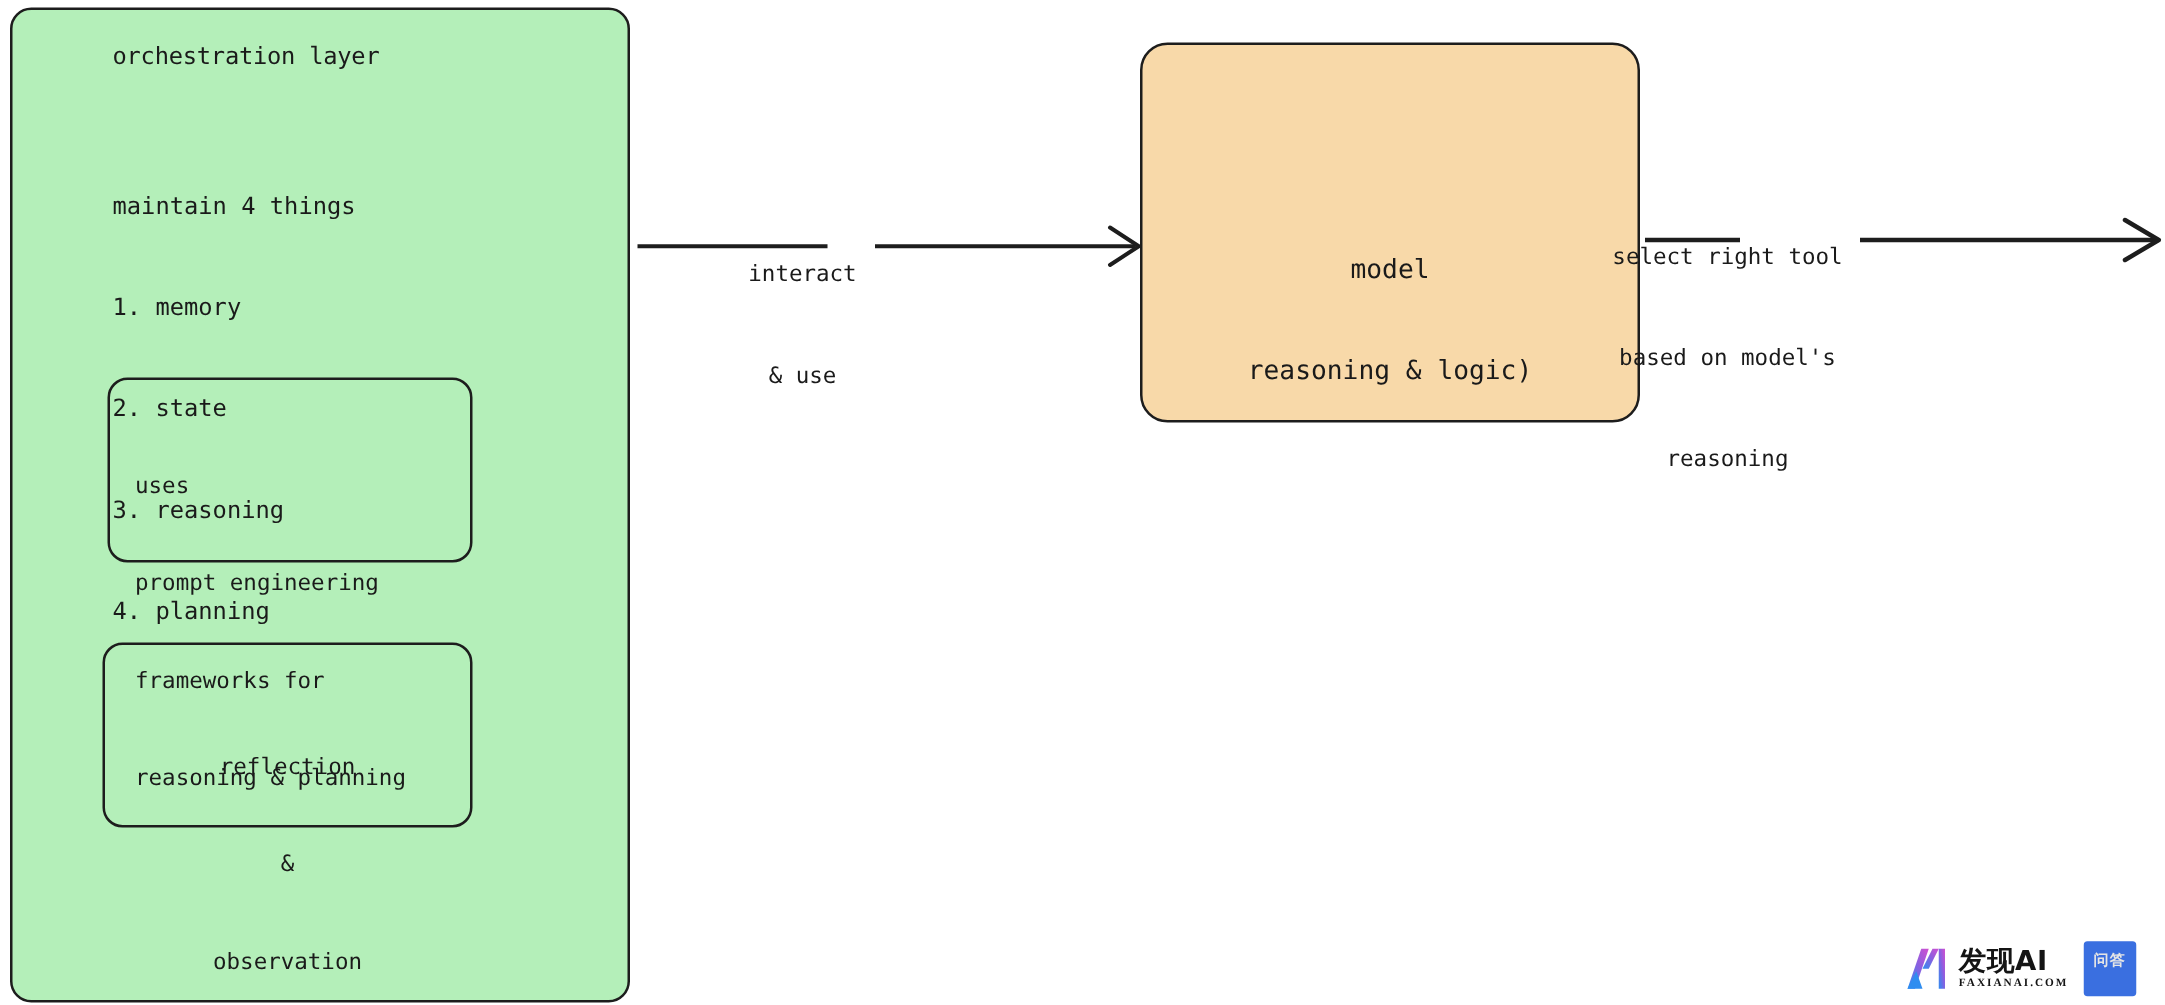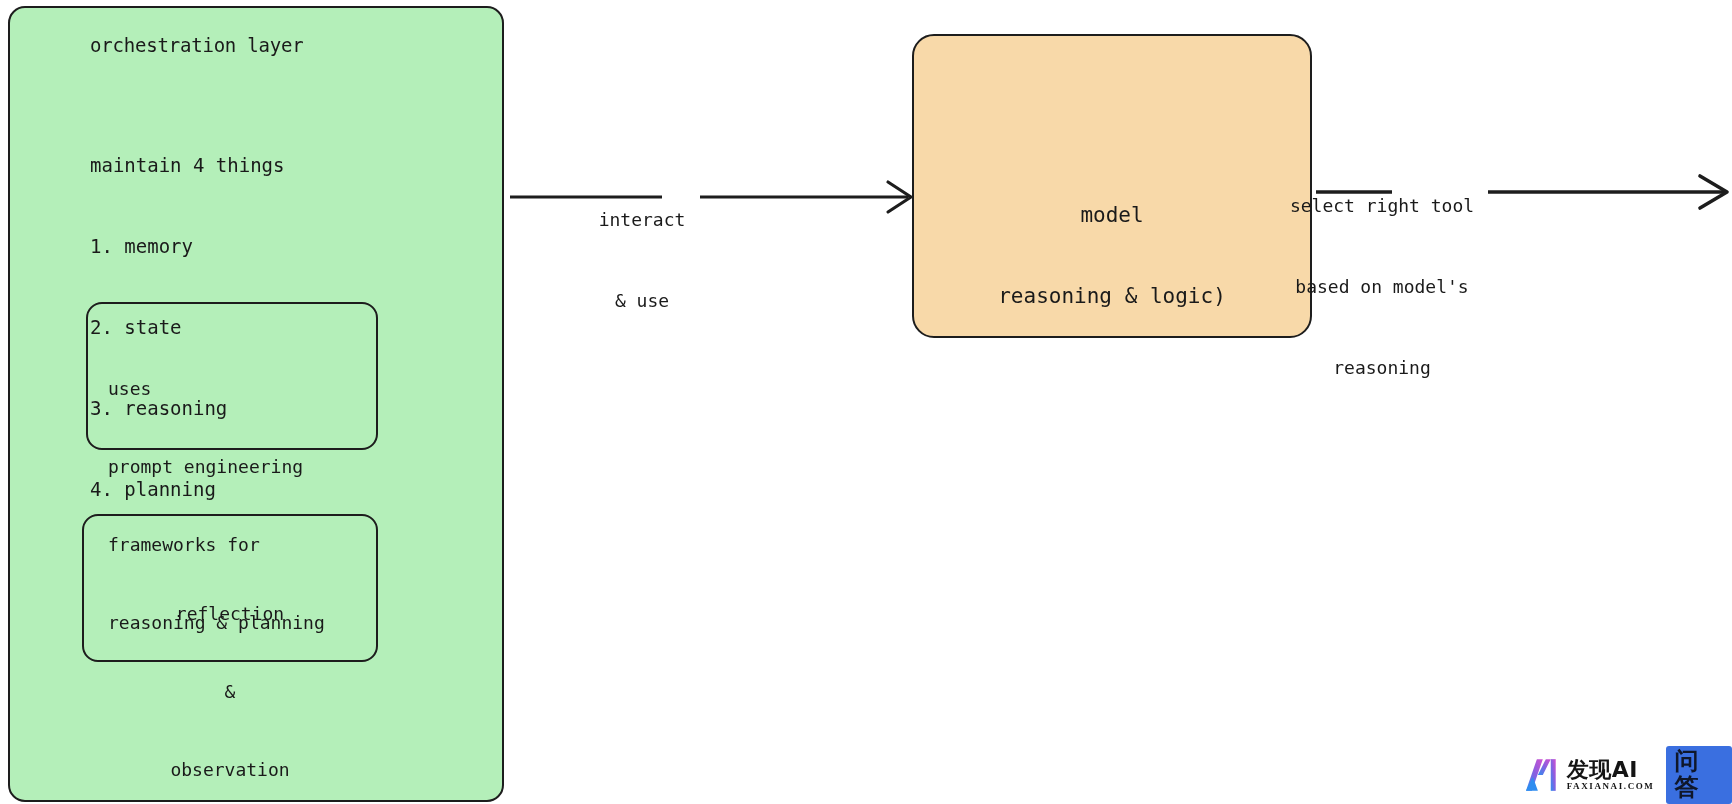--- a/index.html
+++ b/index.html
@@ -183,11 +183,11 @@
   }
   .wm-badge {
     background: #3a6fe0;
-    color: #0f172a;
+    color: #e5e5e5;
     font-family: "DejaVu Sans", "Liberation Sans", sans-serif;
-    font-size: 24px;
+    font-size: 12px;
     font-weight: bold;
-    padding: 2px 8px 4px 8px;
+    padding: 2px 8px 16px 8px;
     border-radius: 3px;
     line-height: 26px;
     letter-spacing: 1px;

